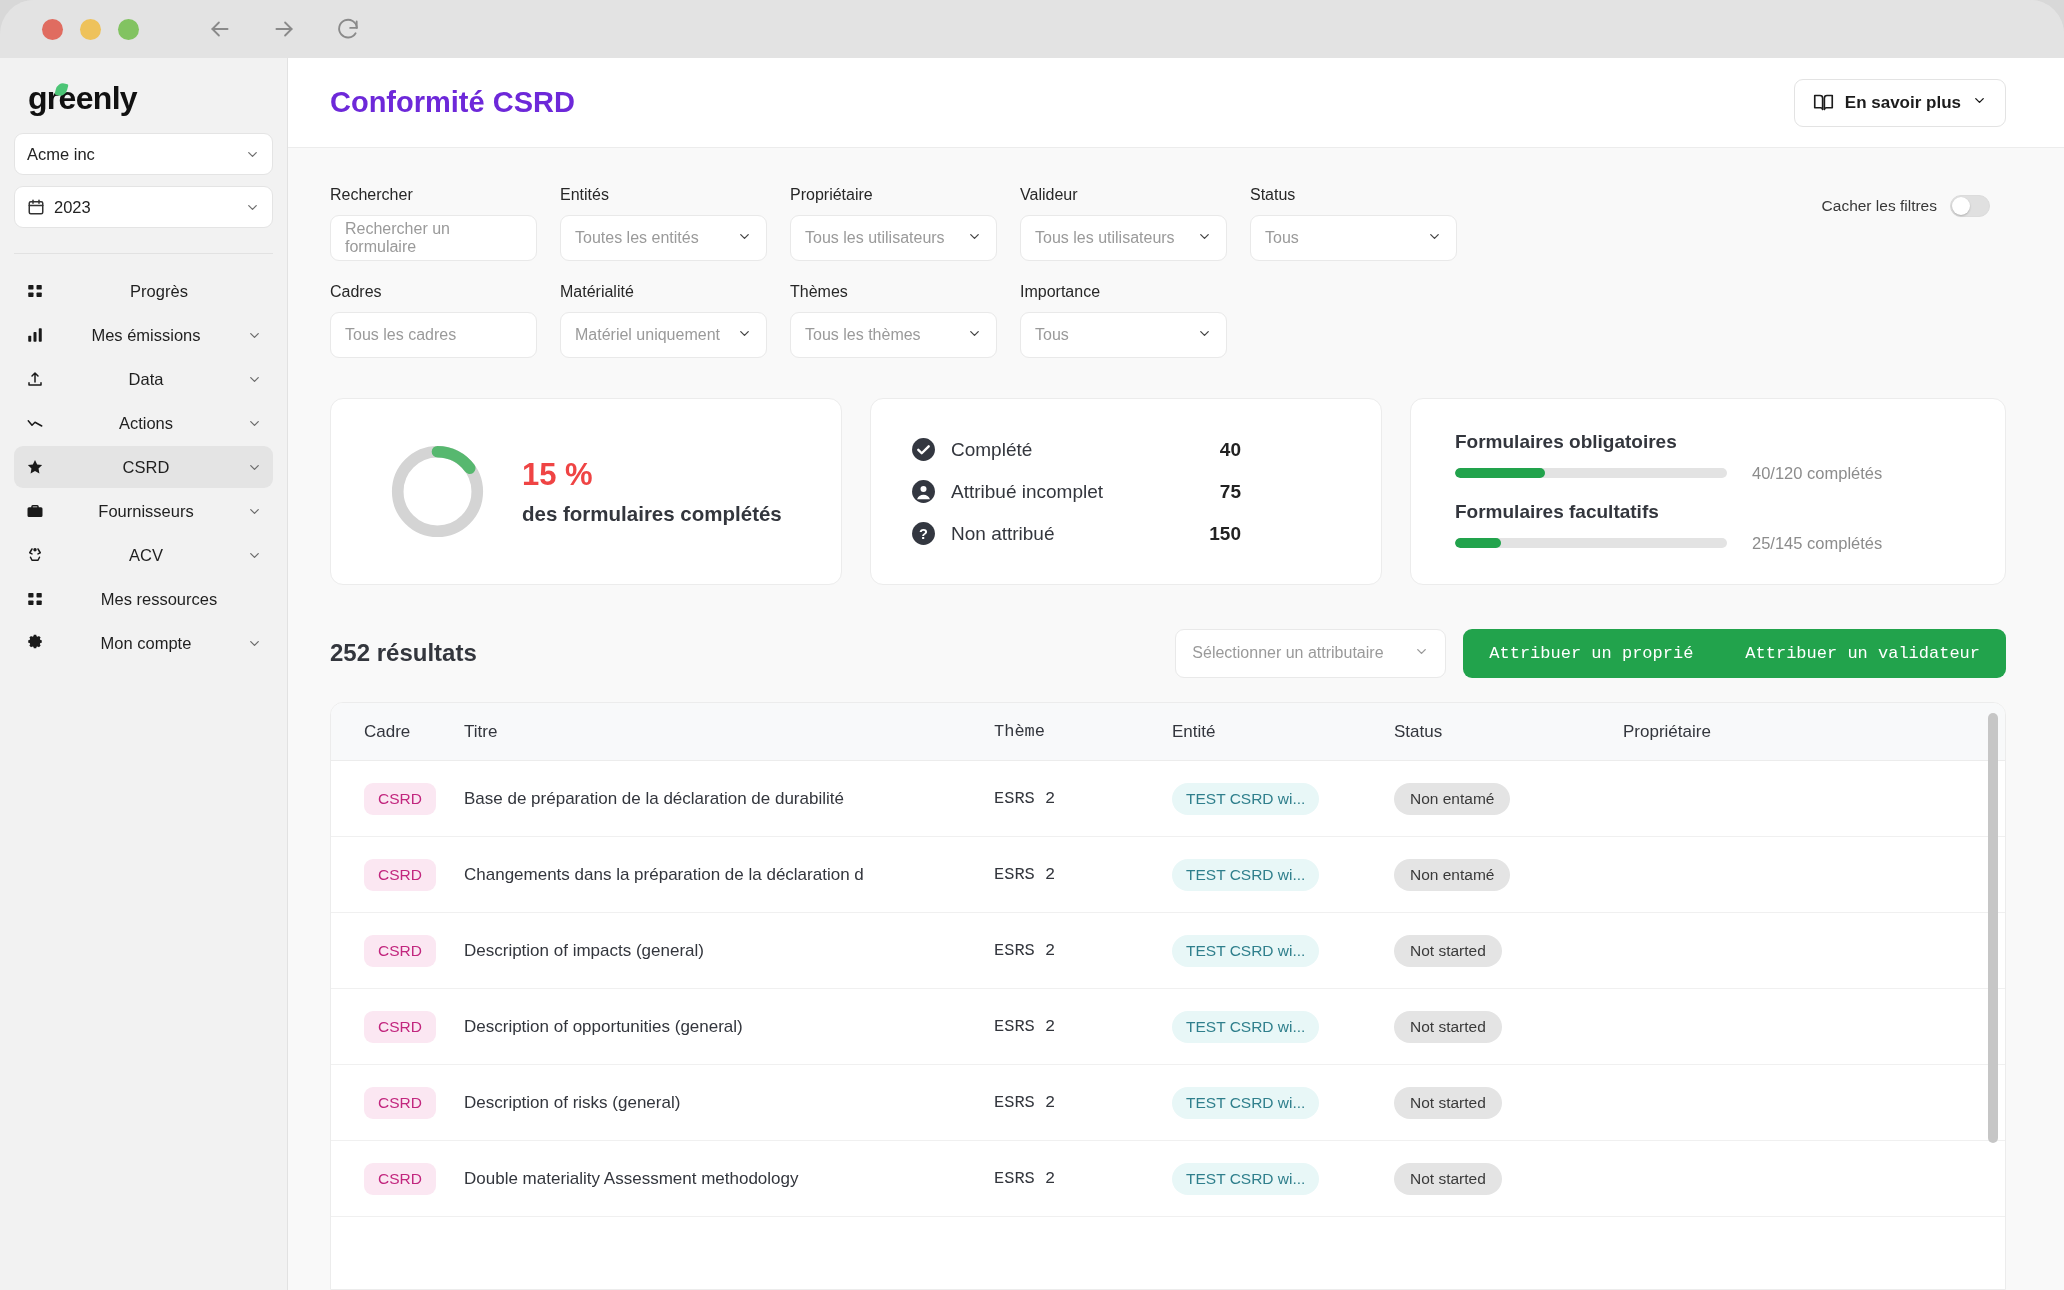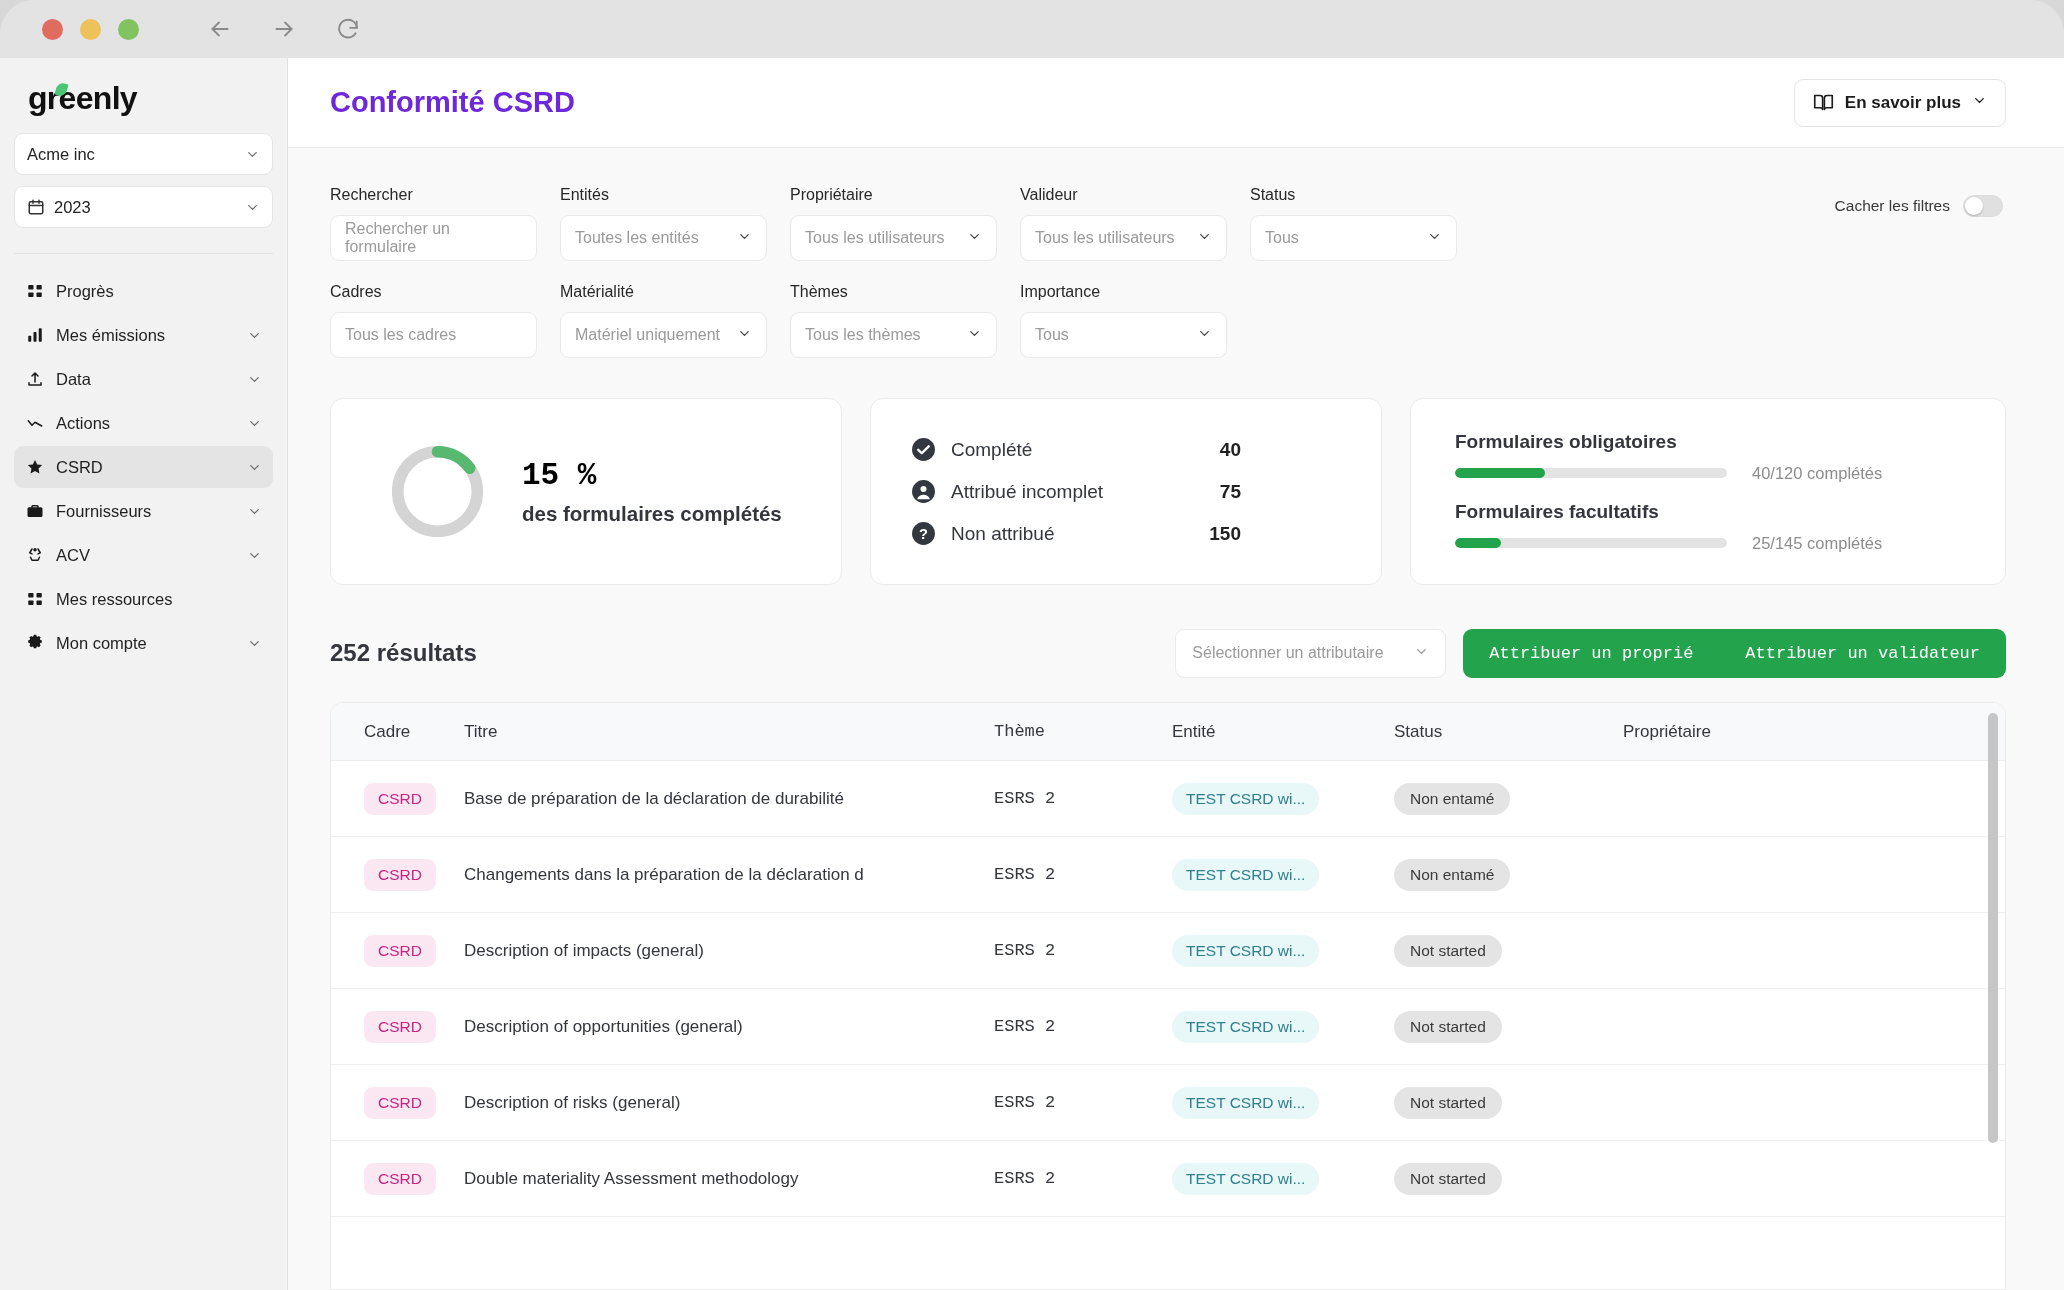--- a/index.html
+++ b/index.html
@@ -127,7 +127,7 @@
   .filter-field .fv { flex: 1; }
   .filter-field .chev { color: #444; }
   .hide-filters {
-    position: absolute; right: 3px; top: 9px;
+    position: absolute; right: 16px; top: 9px;
     display: flex; align-items: center; gap: 13px;
     font-size: 15.5px; color: #383838;
   }

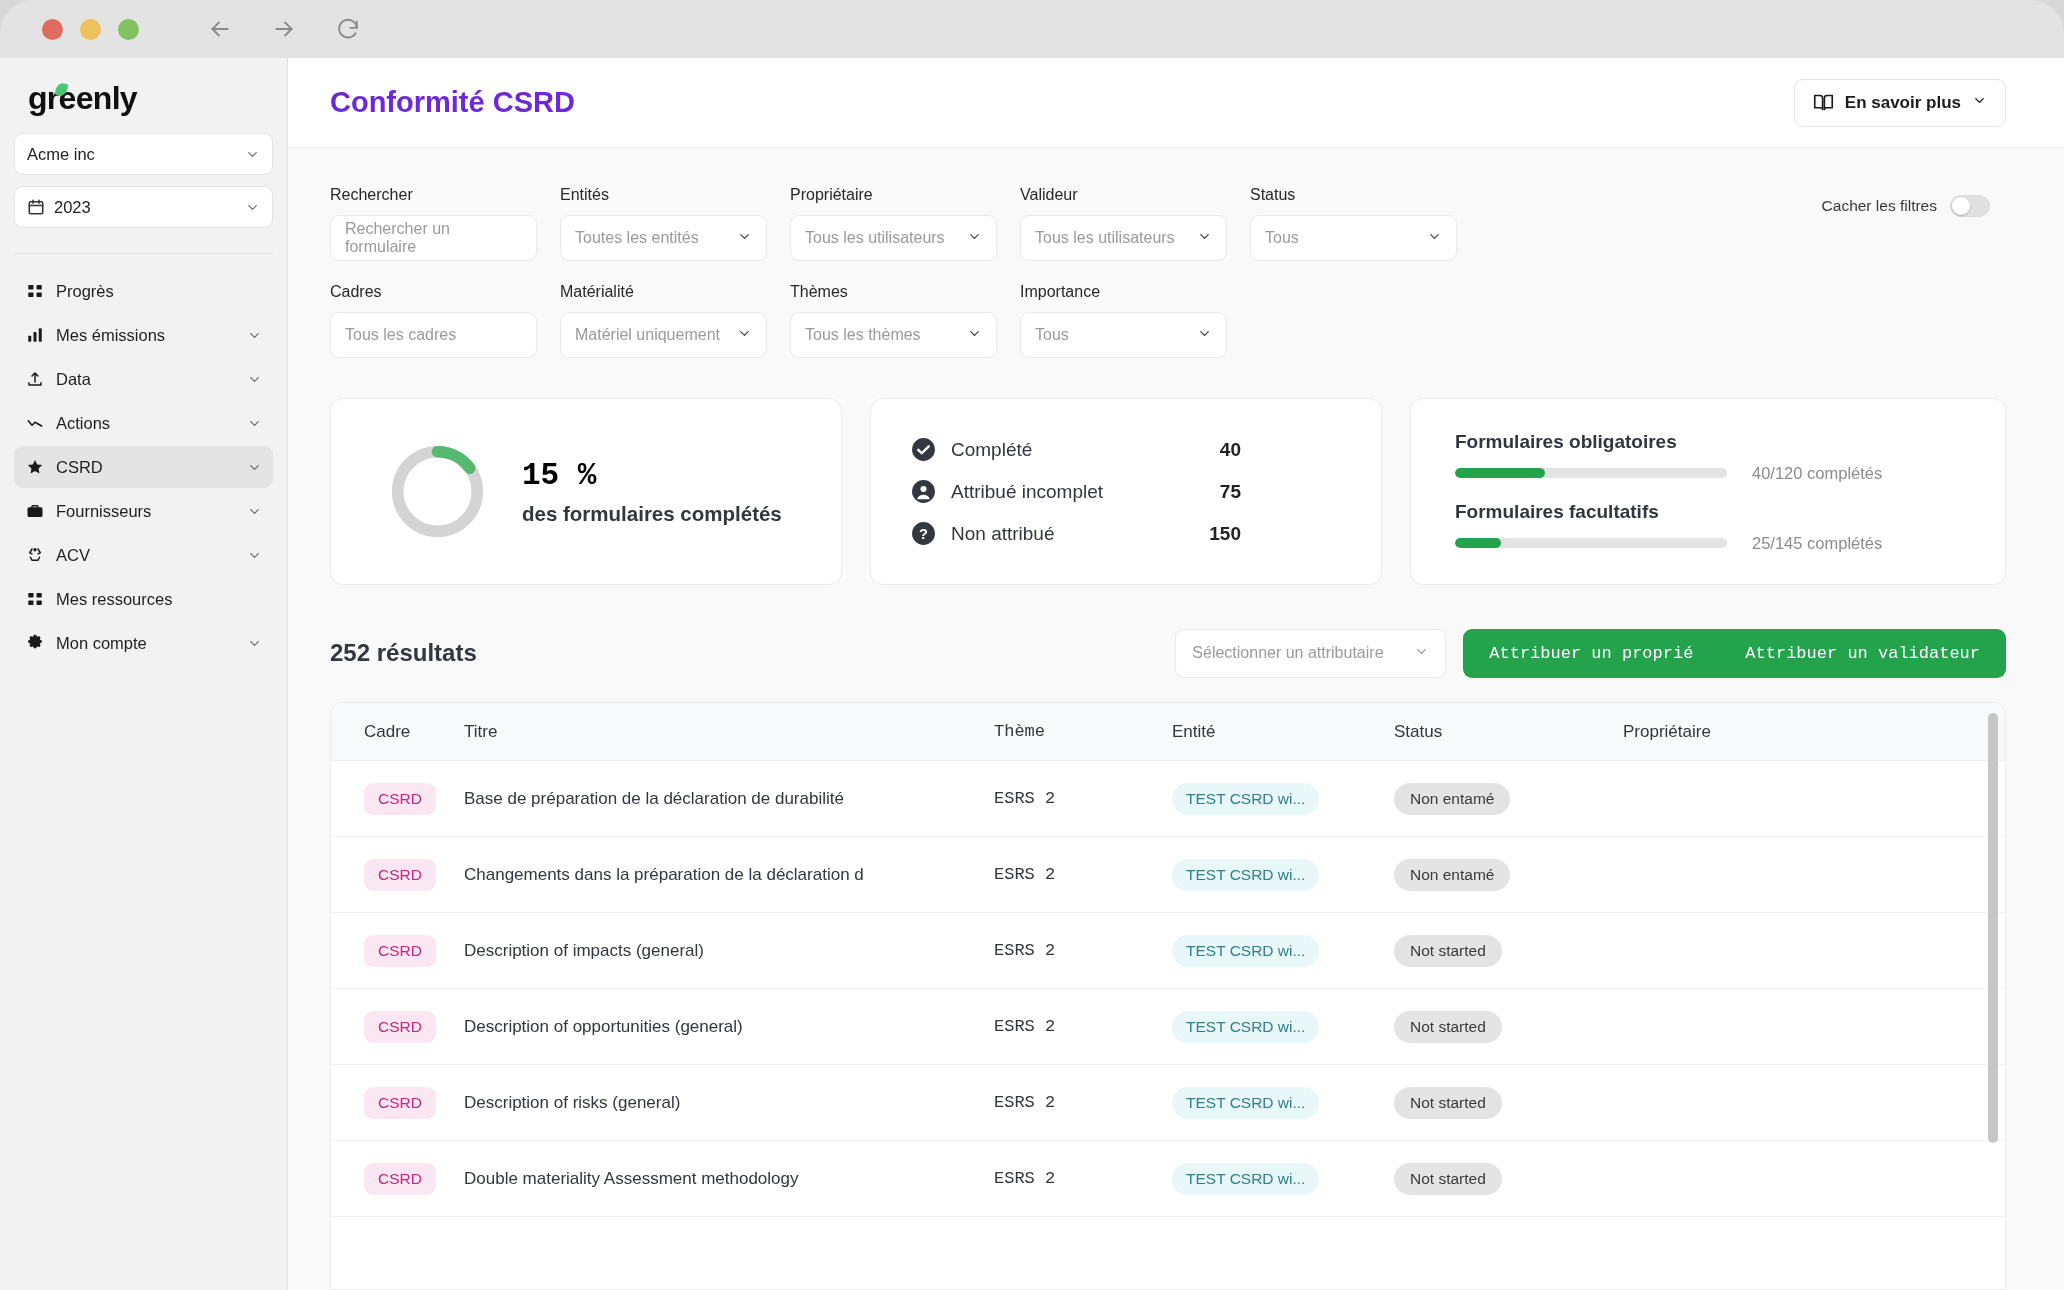--- a/index.html
+++ b/index.html
@@ -80,7 +80,7 @@
   .nav-item.active { background: #e4e4e4; }
   .nav-item .ico { width: 20px; height: 20px; display: flex; align-items: center; justify-content: center; color: #1a1a1a; flex-shrink: 0; }
   .nav-item .ico svg { width: 18px; height: 18px; }
-  .nav-item .lbl { flex: 1; }
+  .nav-item .lbl { flex: 1; text-align: center; }
   .nav-item .chev { color: #6b6b6b; display: flex; }
   .chev svg { width: 15px; height: 15px; }
   .sidebar-bottom { margin-top: auto; padding-bottom: 22px; }

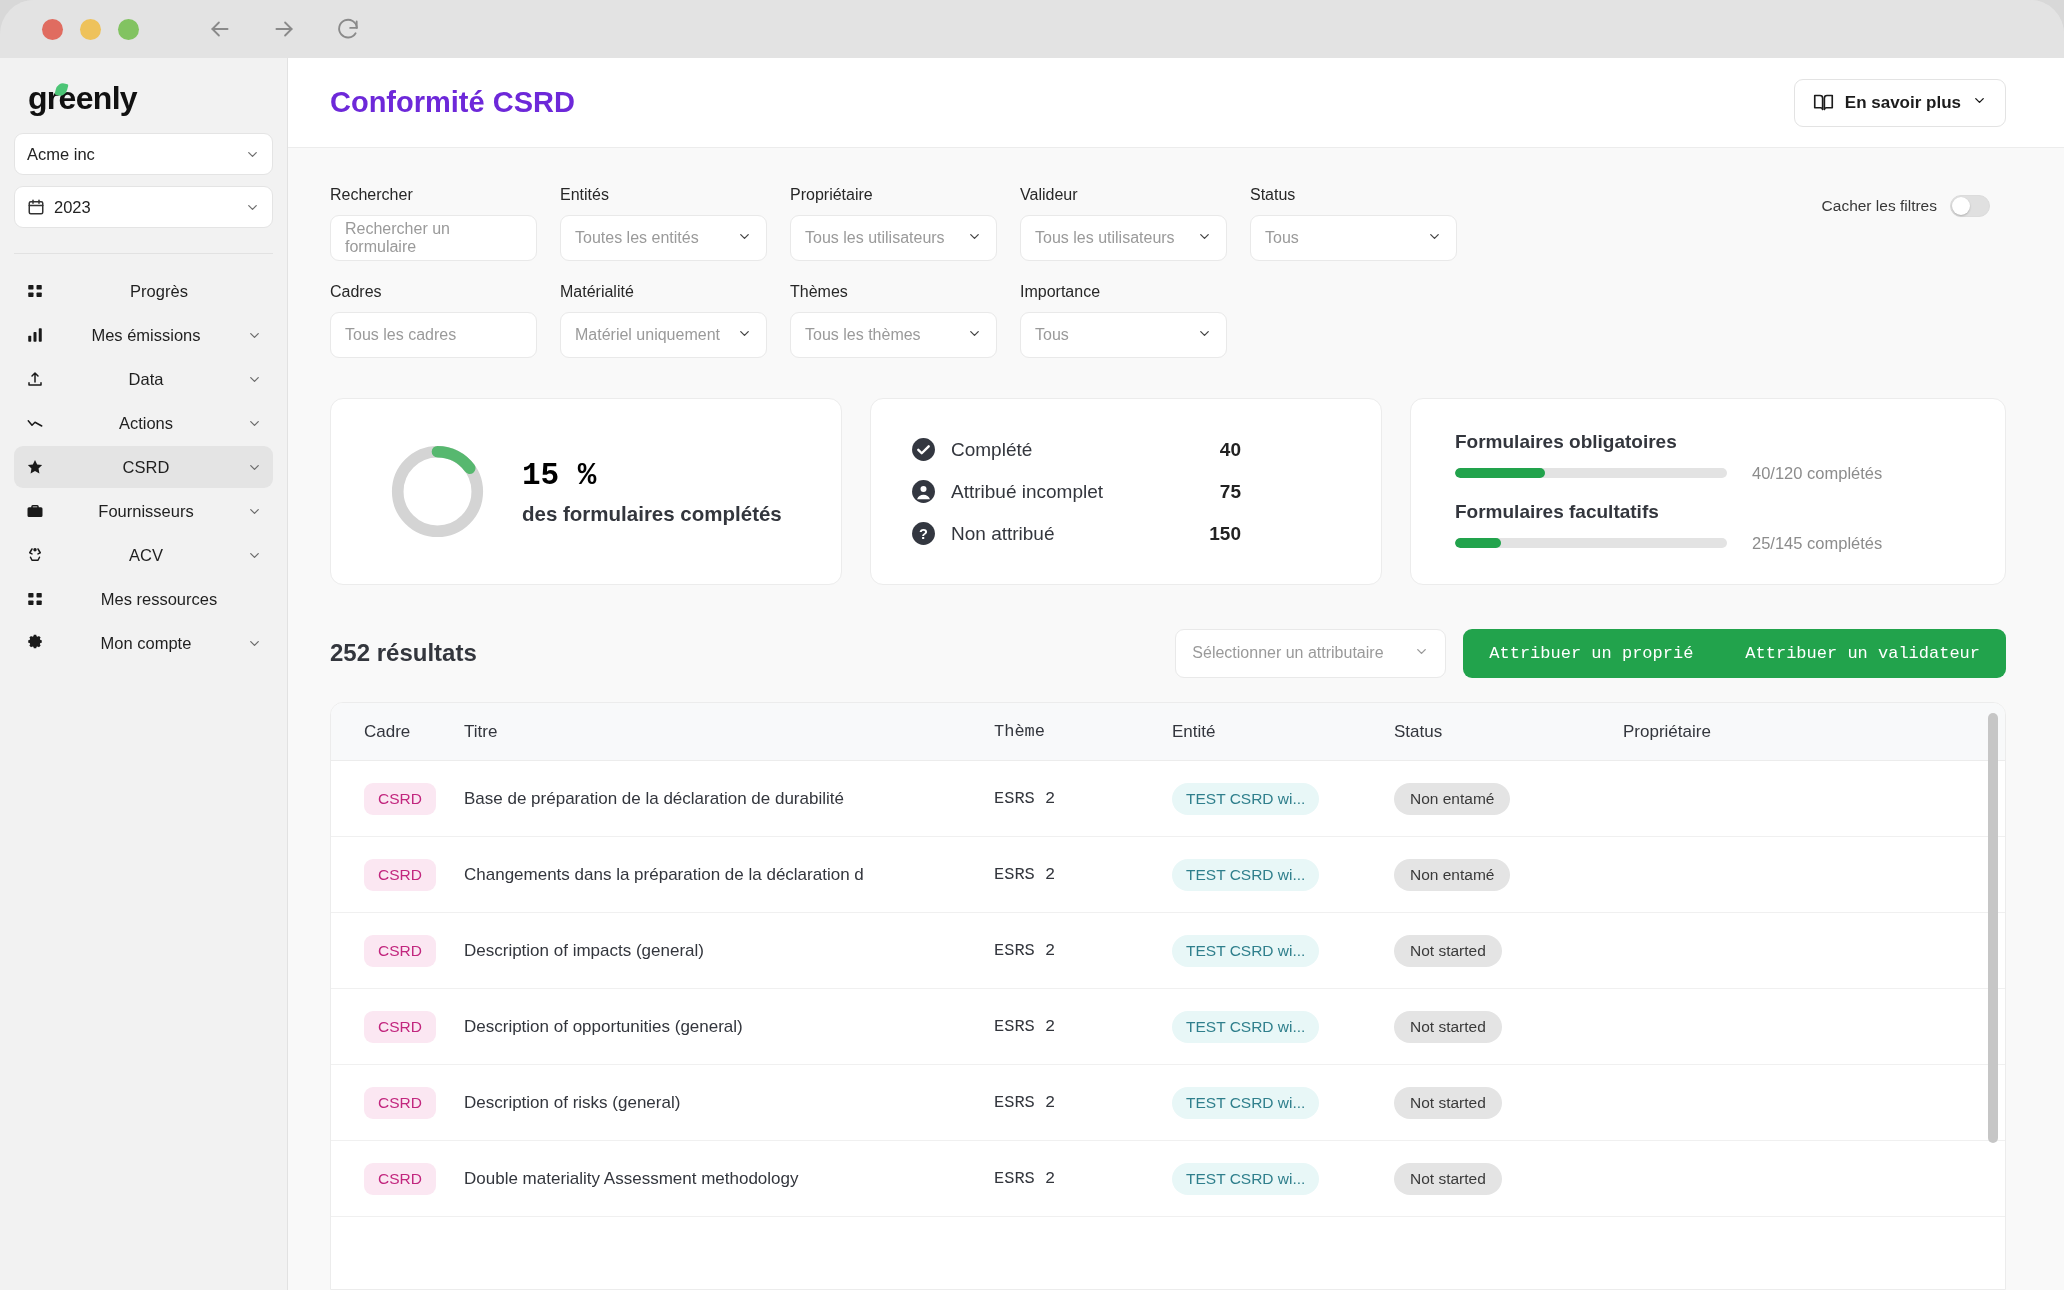--- a/index.html
+++ b/index.html
@@ -151,7 +151,7 @@
   .card-donut { flex: 0 0 512px; padding-left: 58px; gap: 36px; }
   .donut { width: 97px; height: 97px; position: relative; flex-shrink: 0; }
   .donut svg { width: 97px; height: 97px; transform: rotate(-90deg); }
-  .donut-text .pct { font-size: 31px; font-weight: 700; color: #000000; margin-bottom: 9px; font-family: Liberation Mono, monospace; }
+  .donut-text .pct { font-size: 31px; font-weight: 700; color: #ef4444; margin-bottom: 9px; }
   .donut-text .sub { font-size: 20.5px; font-weight: 700; color: #33363d; }
 
   .card-stats { flex: 0 0 512px; padding-left: 40px; }

